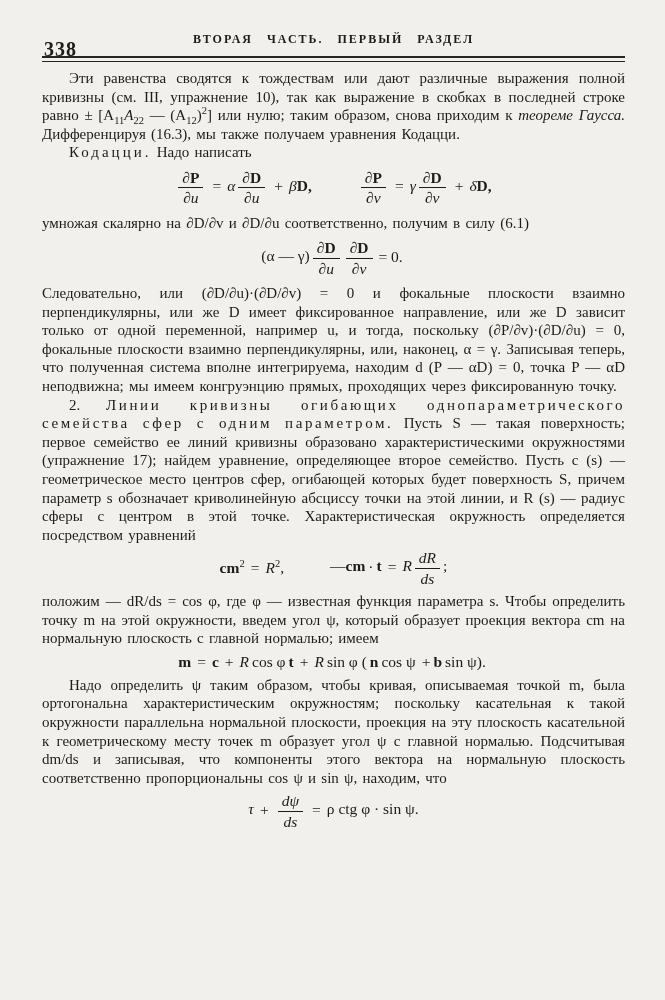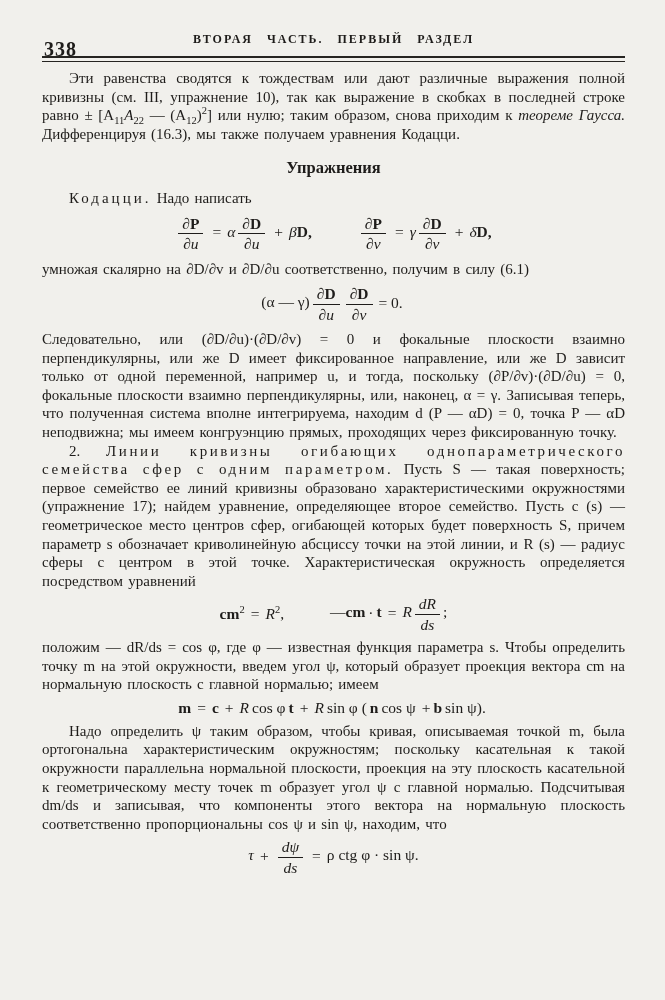--- a/index.html
+++ b/index.html
@@ -93,7 +93,6 @@
 
   <p class="para indent first-para"><span>Эти равенства сводятся к тождествам или дают различные выражения полной кривизны (см. III, упражнение 10), так как выражение в скобках в последней строке равно ± [A</span><sub>11</sub><span class="it">A</span><sub>22</sub><span> — (A</span><sub>12</sub><span>)</span><sup>2</sup><span>] или нулю; таким образом, снова приходим к </span><span class="it">теореме Гаусса.</span><span> Дифференцируя (16.3), мы также получаем уравнения Кодацци.</span></p>
 
-  <div class="section-heading">Упражнения</div>
 
   <p class="para indent"><span class="spaced">Кодацци.</span><span> Надо написать</span></p>
 

